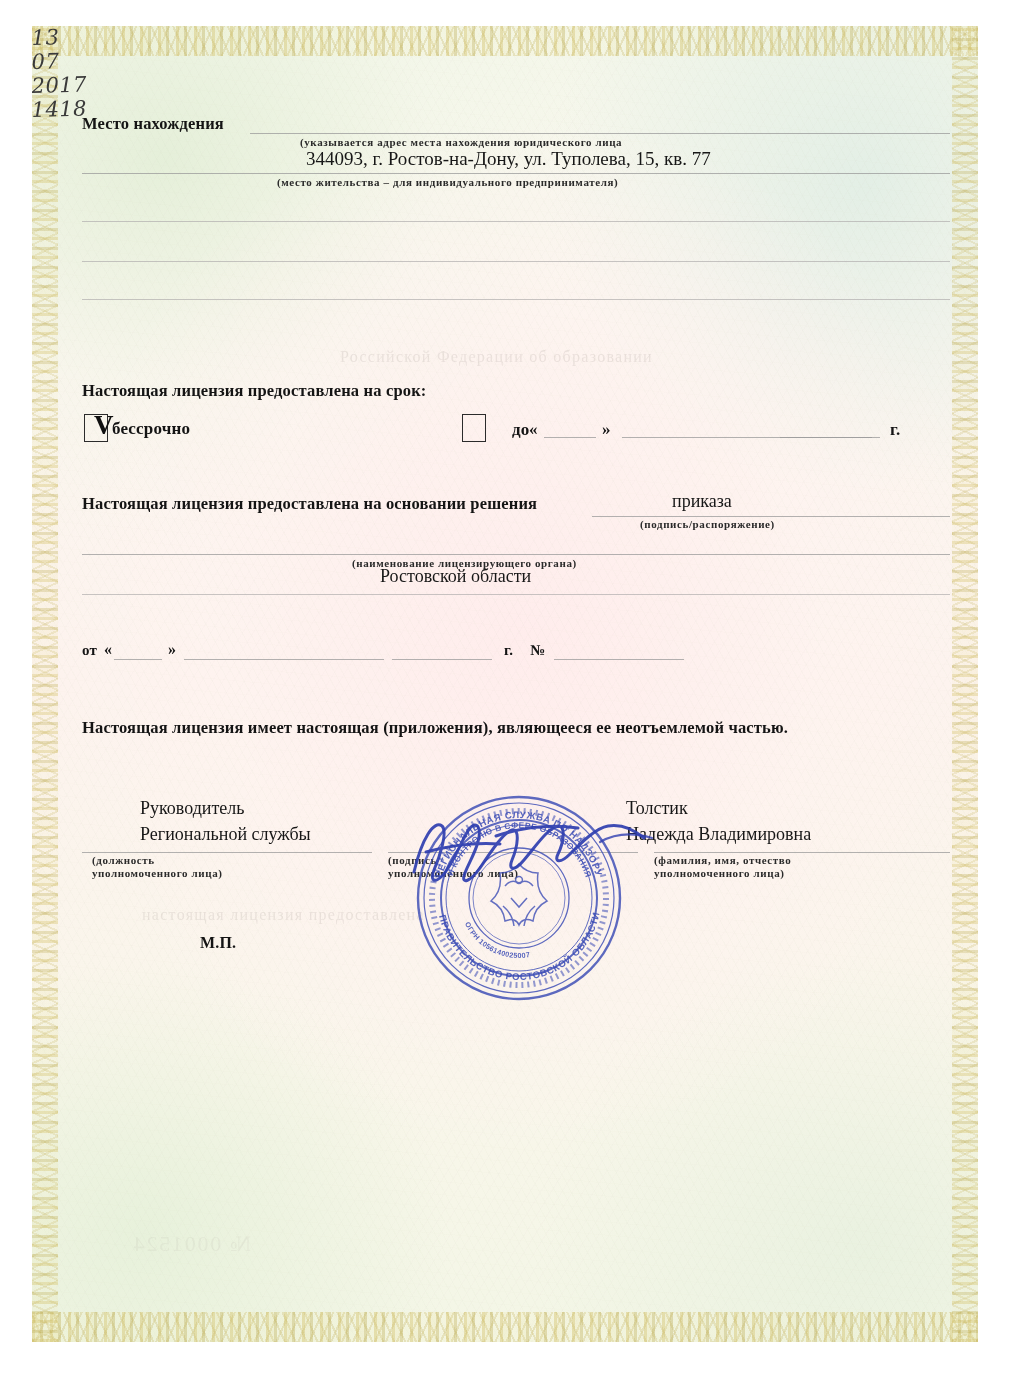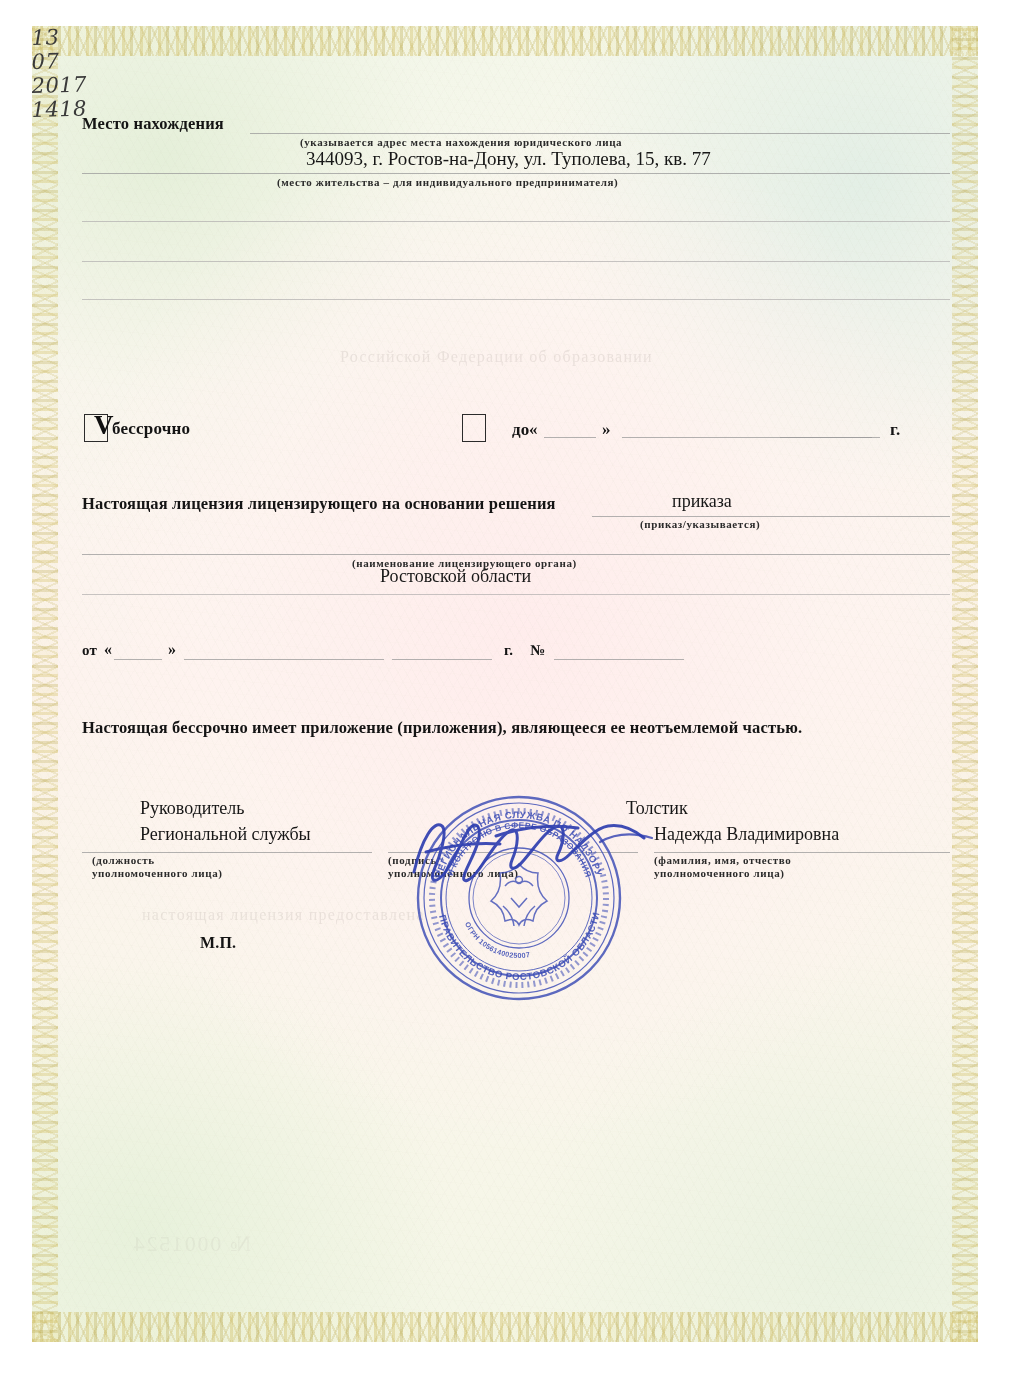--- a/index.html
+++ b/index.html
@@ -218,6 +218,7 @@
       <div class="rule rule-soft" style="left:50px; top:235px; width:868px;"></div>
       <div class="rule rule-soft" style="left:50px; top:273px; width:868px;"></div>
 
+      <div class="row lbl" style="left:50px; top:355px;">Настоящая лицензия предоставлена на срок:</div>
 
       <div class="cbox" style="left:52px; top:388px;"></div>
       <div class="tick" style="left:62px; top:386px;">V</div>

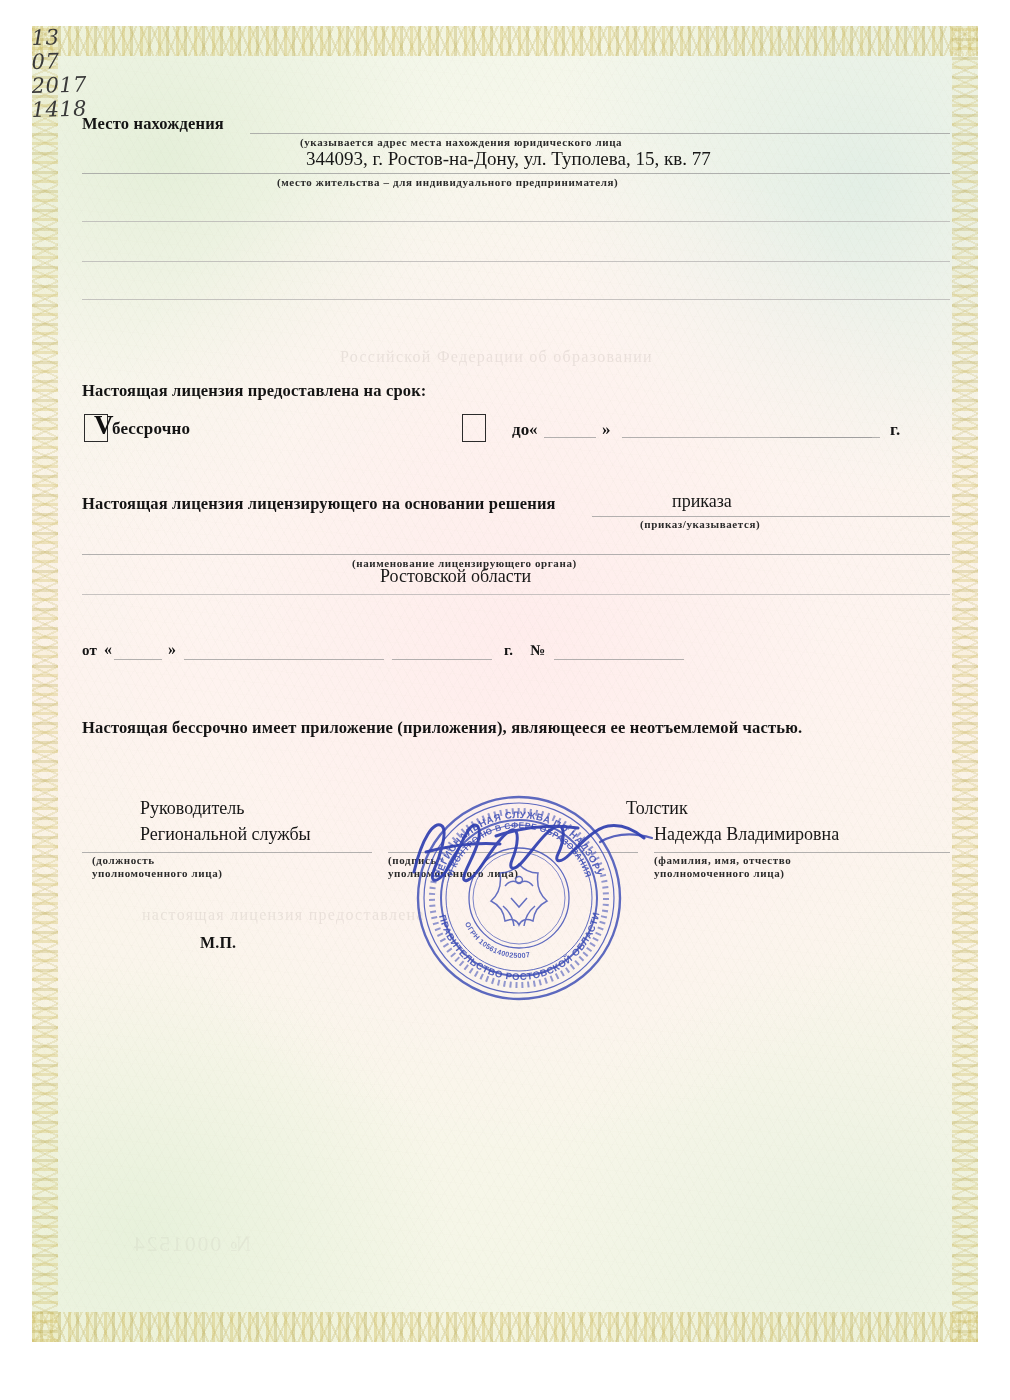--- a/index.html
+++ b/index.html
@@ -233,7 +233,7 @@
       <div class="rule" style="left:748px; top:411px; width:100px;"></div>
       <div class="row lbl" style="left:858px; top:394px; font-size:17px;">г.</div>
 
-      <div class="row lbl" style="left:50px; top:468px;">Настоящая лицензия лицензирующего на основании решения</div>
+      <div class="row lbl" style="left:50px; top:468px;">Настоящая лицензия предоставлена на основании решения</div>
       <div class="row value value-sm" style="left:640px; top:465px;">приказа</div>
       <div class="rule" style="left:560px; top:490px; width:358px;"></div>
       <div class="row cap" style="left:608px; top:492px; width:250px;">(приказ/указывается)</div>

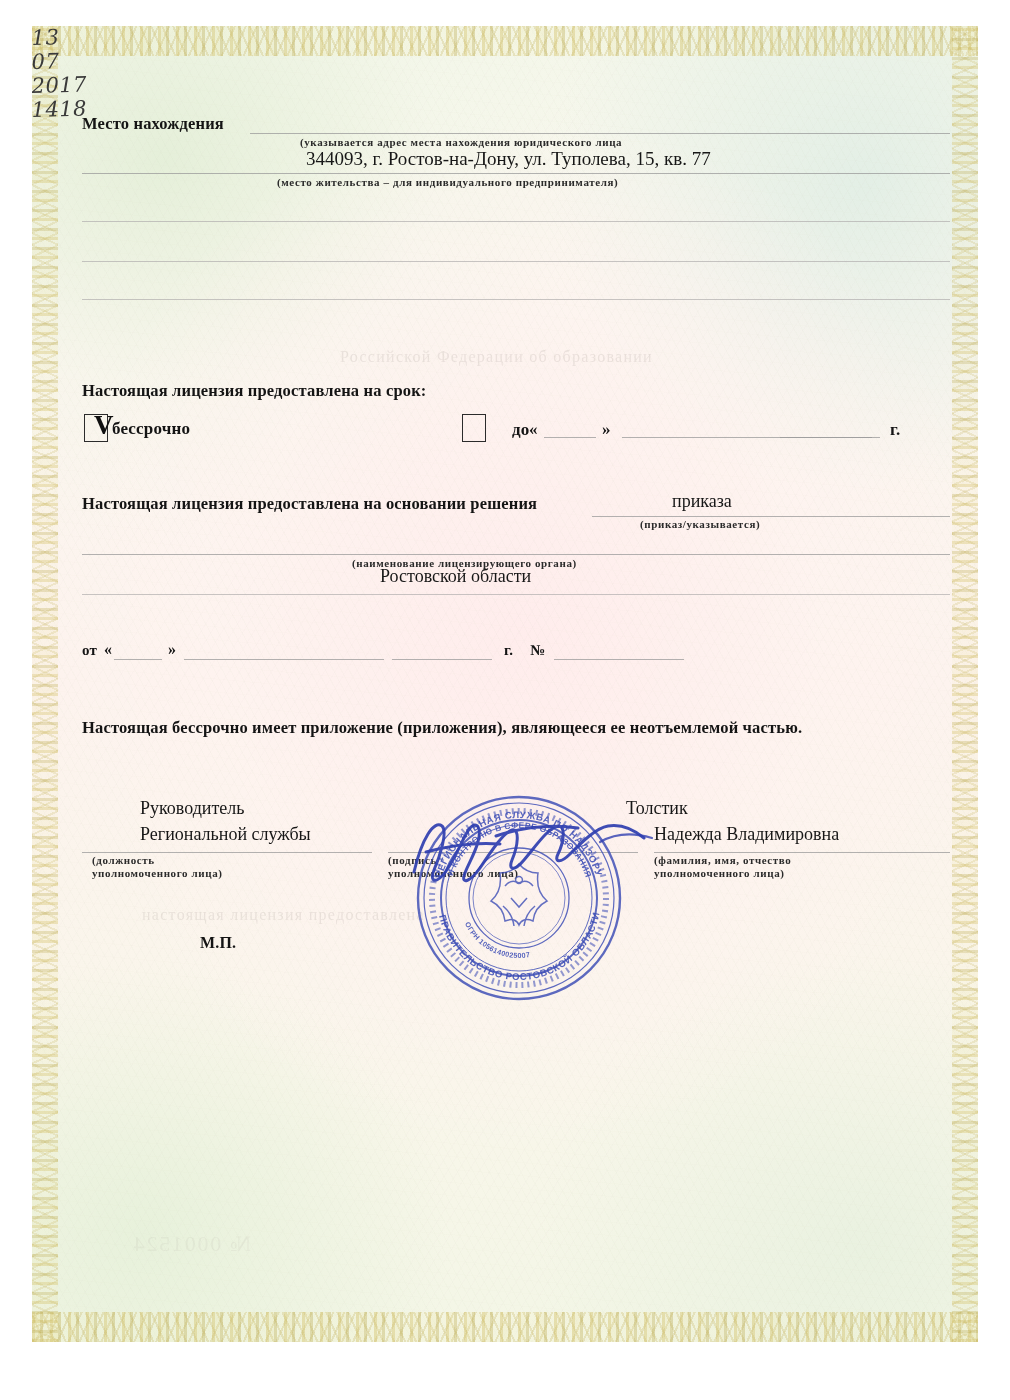--- a/index.html
+++ b/index.html
@@ -236,7 +236,7 @@
       <div class="row lbl" style="left:50px; top:468px;">Настоящая лицензия предоставлена на основании решения</div>
       <div class="row value value-sm" style="left:640px; top:465px;">приказа</div>
       <div class="rule" style="left:560px; top:490px; width:358px;"></div>
-      <div class="row cap" style="left:608px; top:492px; width:250px;">(приказ/указывается)</div>
+      <div class="row cap" style="left:608px; top:492px; width:250px;">(подпись/распоряжение)</div>
 
       <div class="rule" style="left:50px; top:528px; width:868px;"></div>
       <div class="row cap" style="left:320px; top:531px; width:330px;">(наименование лицензирующего органа)</div>

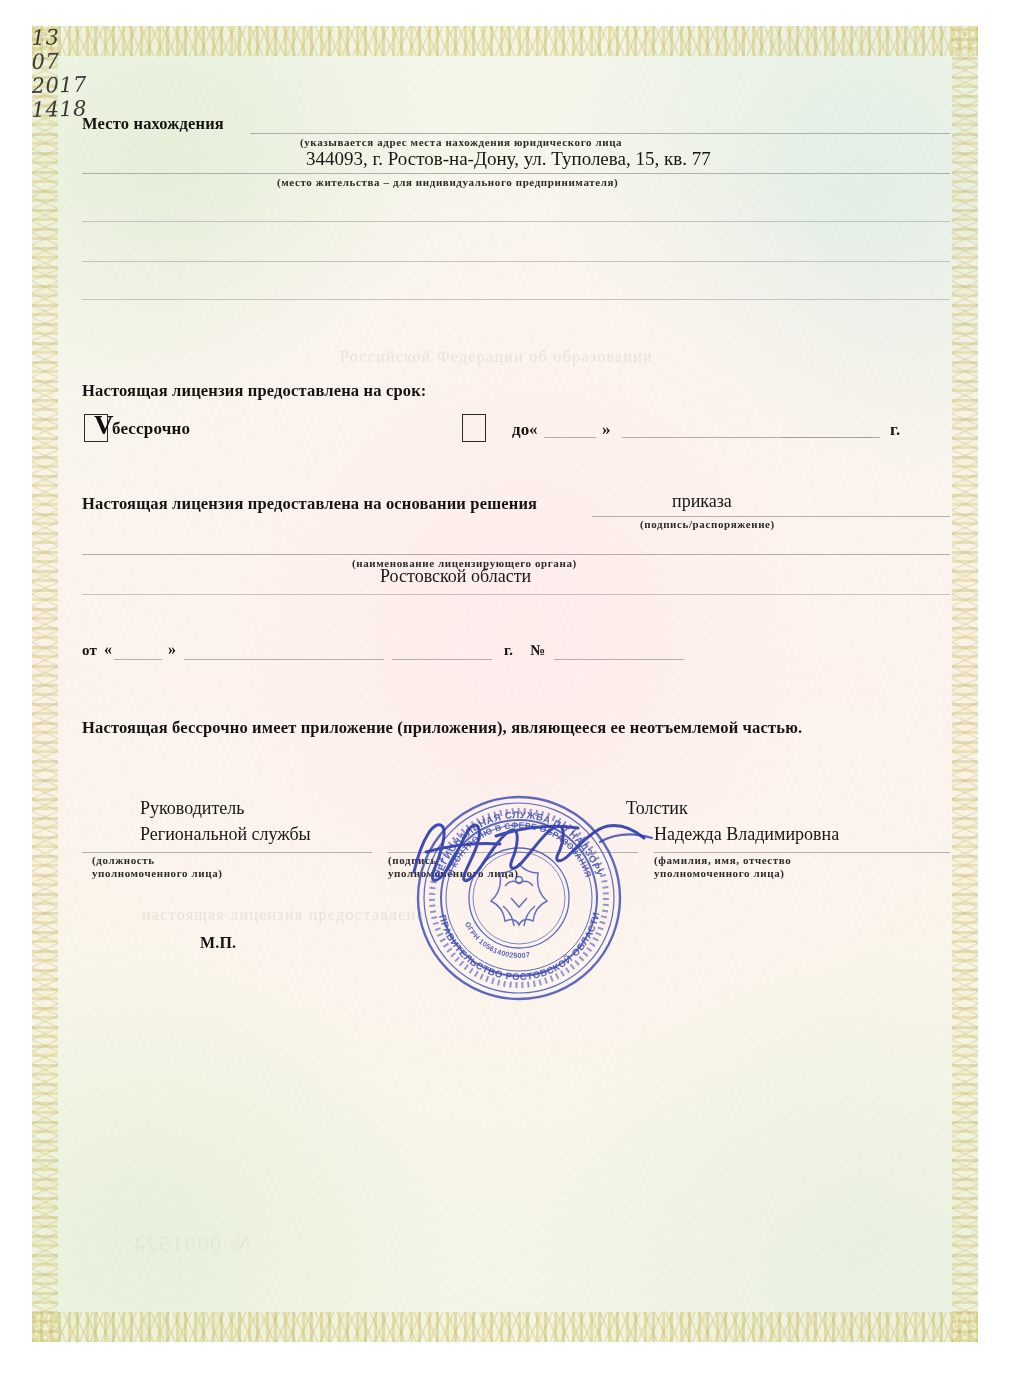--- a/index.html
+++ b/index.html
@@ -262,7 +262,7 @@
       <div class="hand" style="left:530px; top:608px;">1418</div>
       <div class="rule" style="left:522px; top:633px; width:130px;"></div>
 
-      <div class="row lbl" style="left:50px; top:692px;">Настоящая бессрочно имеет приложение (приложения), являющееся ее неотъемлемой частью.</div>
+      <div class="row lbl" style="left:50px; top:692px;">Настоящая лицензия имеет настоящая (приложения), являющееся ее неотъемлемой частью.</div>
 
       <div class="row value value-sm" style="left:108px; top:772px;">Руководитель</div>
       <div class="row value value-sm" style="left:108px; top:798px;">Региональной службы</div>

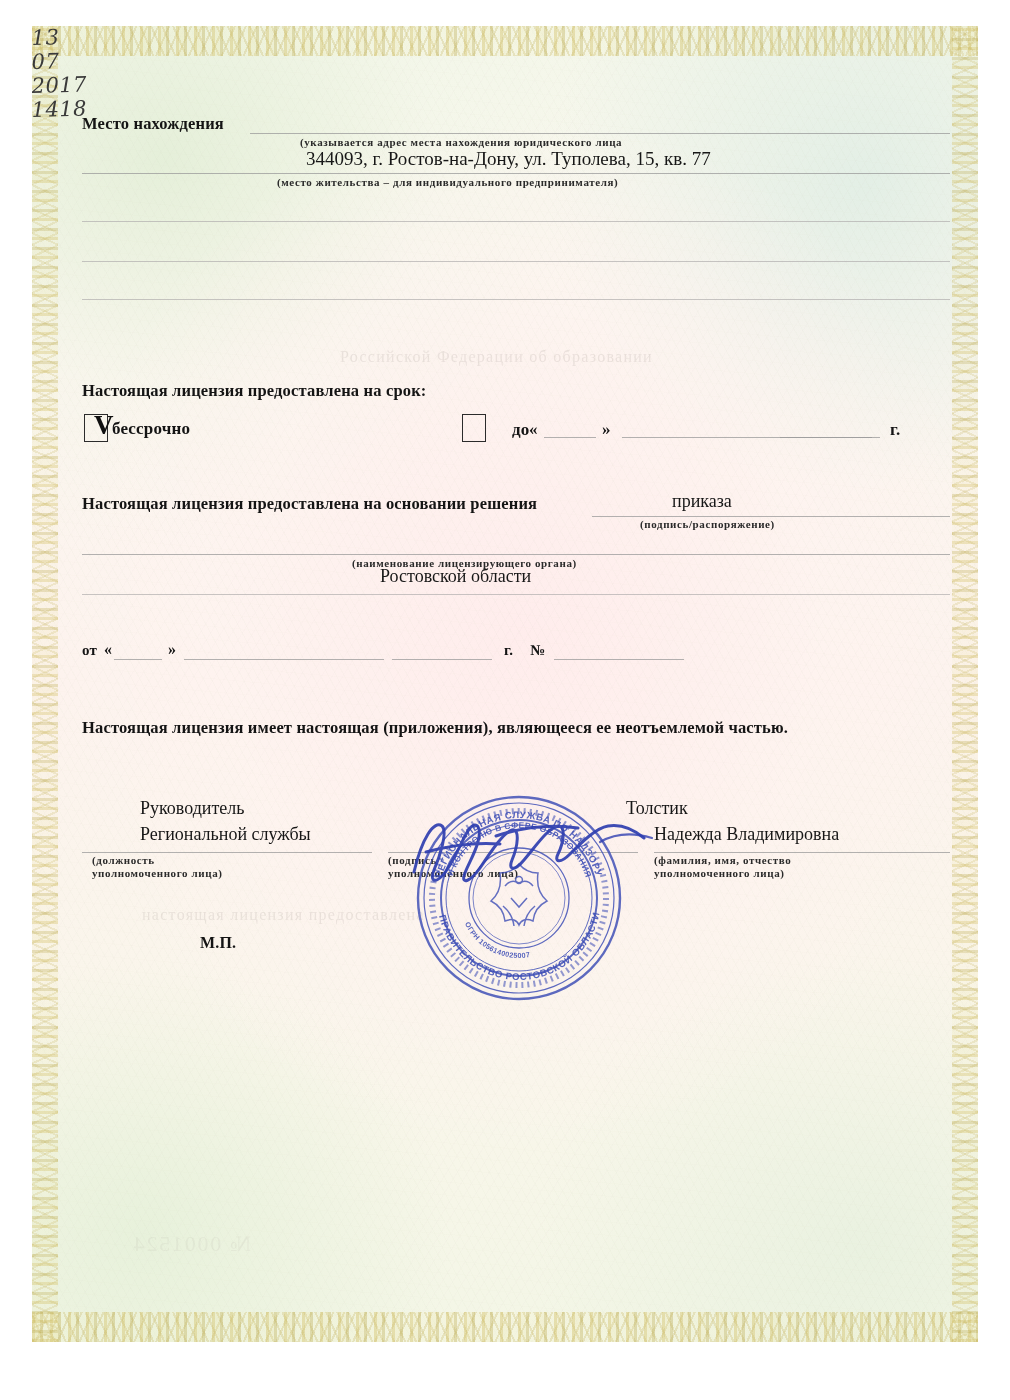--- a/index.html
+++ b/index.html
@@ -275,7 +275,7 @@
       <div class="row cap" style="left:356px; top:841px; width:250px;">уполномоченного лица)</div>
 
       <div class="row value value-sm" style="left:594px; top:772px;">Толстик</div>
-      <div class="row value value-sm" style="left:594px; top:798px;margin-left:28px;">Надежда Владимировна</div>
+      <div class="row value value-sm" style="left:594px; top:798px;">Надежда Владимировна</div>
       <div class="rule" style="left:622px; top:826px; width:296px;"></div>
       <div class="row cap" style="left:622px; top:828px; width:296px;">(фамилия, имя, отчество</div>
       <div class="row cap" style="left:622px; top:841px; width:296px;">уполномоченного лица)</div>

